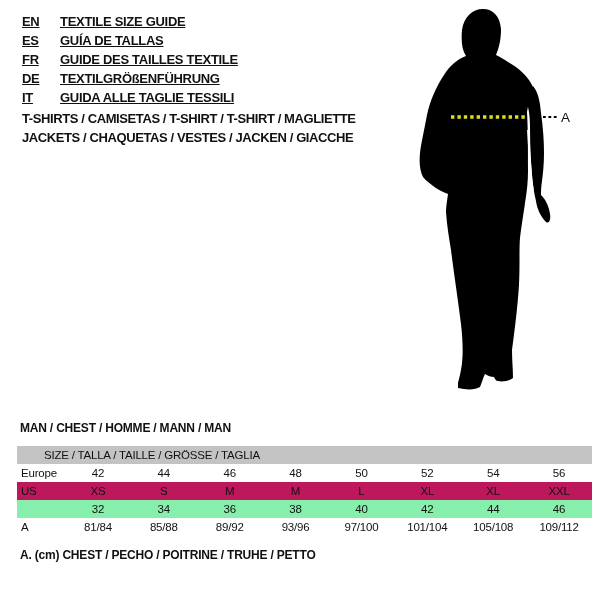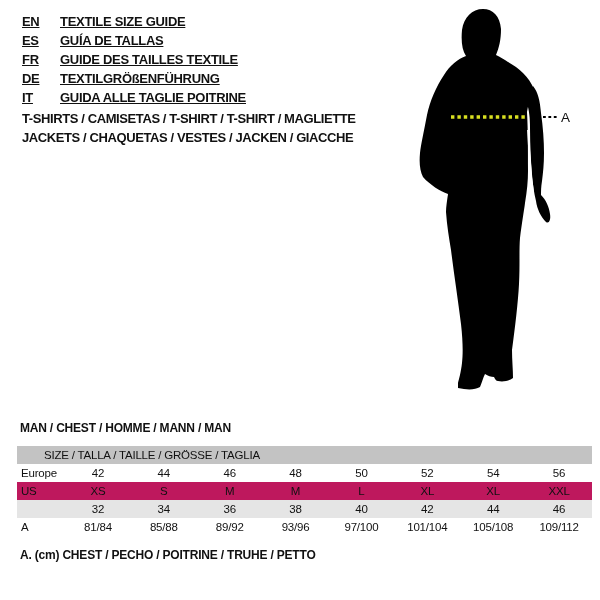--- a/index.html
+++ b/index.html
@@ -60,7 +60,7 @@
   </div>
   <div class="lang-row">
     <span class="lang-code">IT</span>
-    <span>GUIDA ALLE TAGLIE POITRINE</span>
+    <span>GUIDA ALLE TAGLIE TESSILI</span>
   </div>
 </div>
 

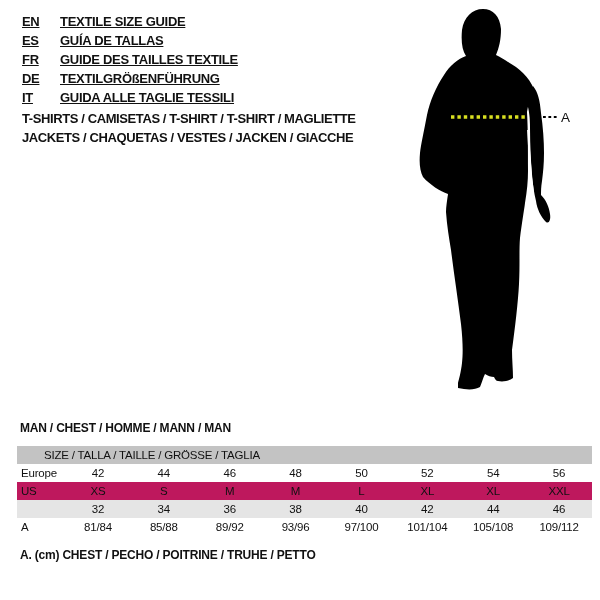--- a/index.html
+++ b/index.html
@@ -165,7 +165,7 @@
     <td class="val">XL</td>
     <td class="val">XXL</td>
   </tr>
-  <tr style="background:#e5e5e5">
+  <tr style="background:#86efac">
     <td></td>
     <td class="val">32</td>
     <td class="val">34</td>

